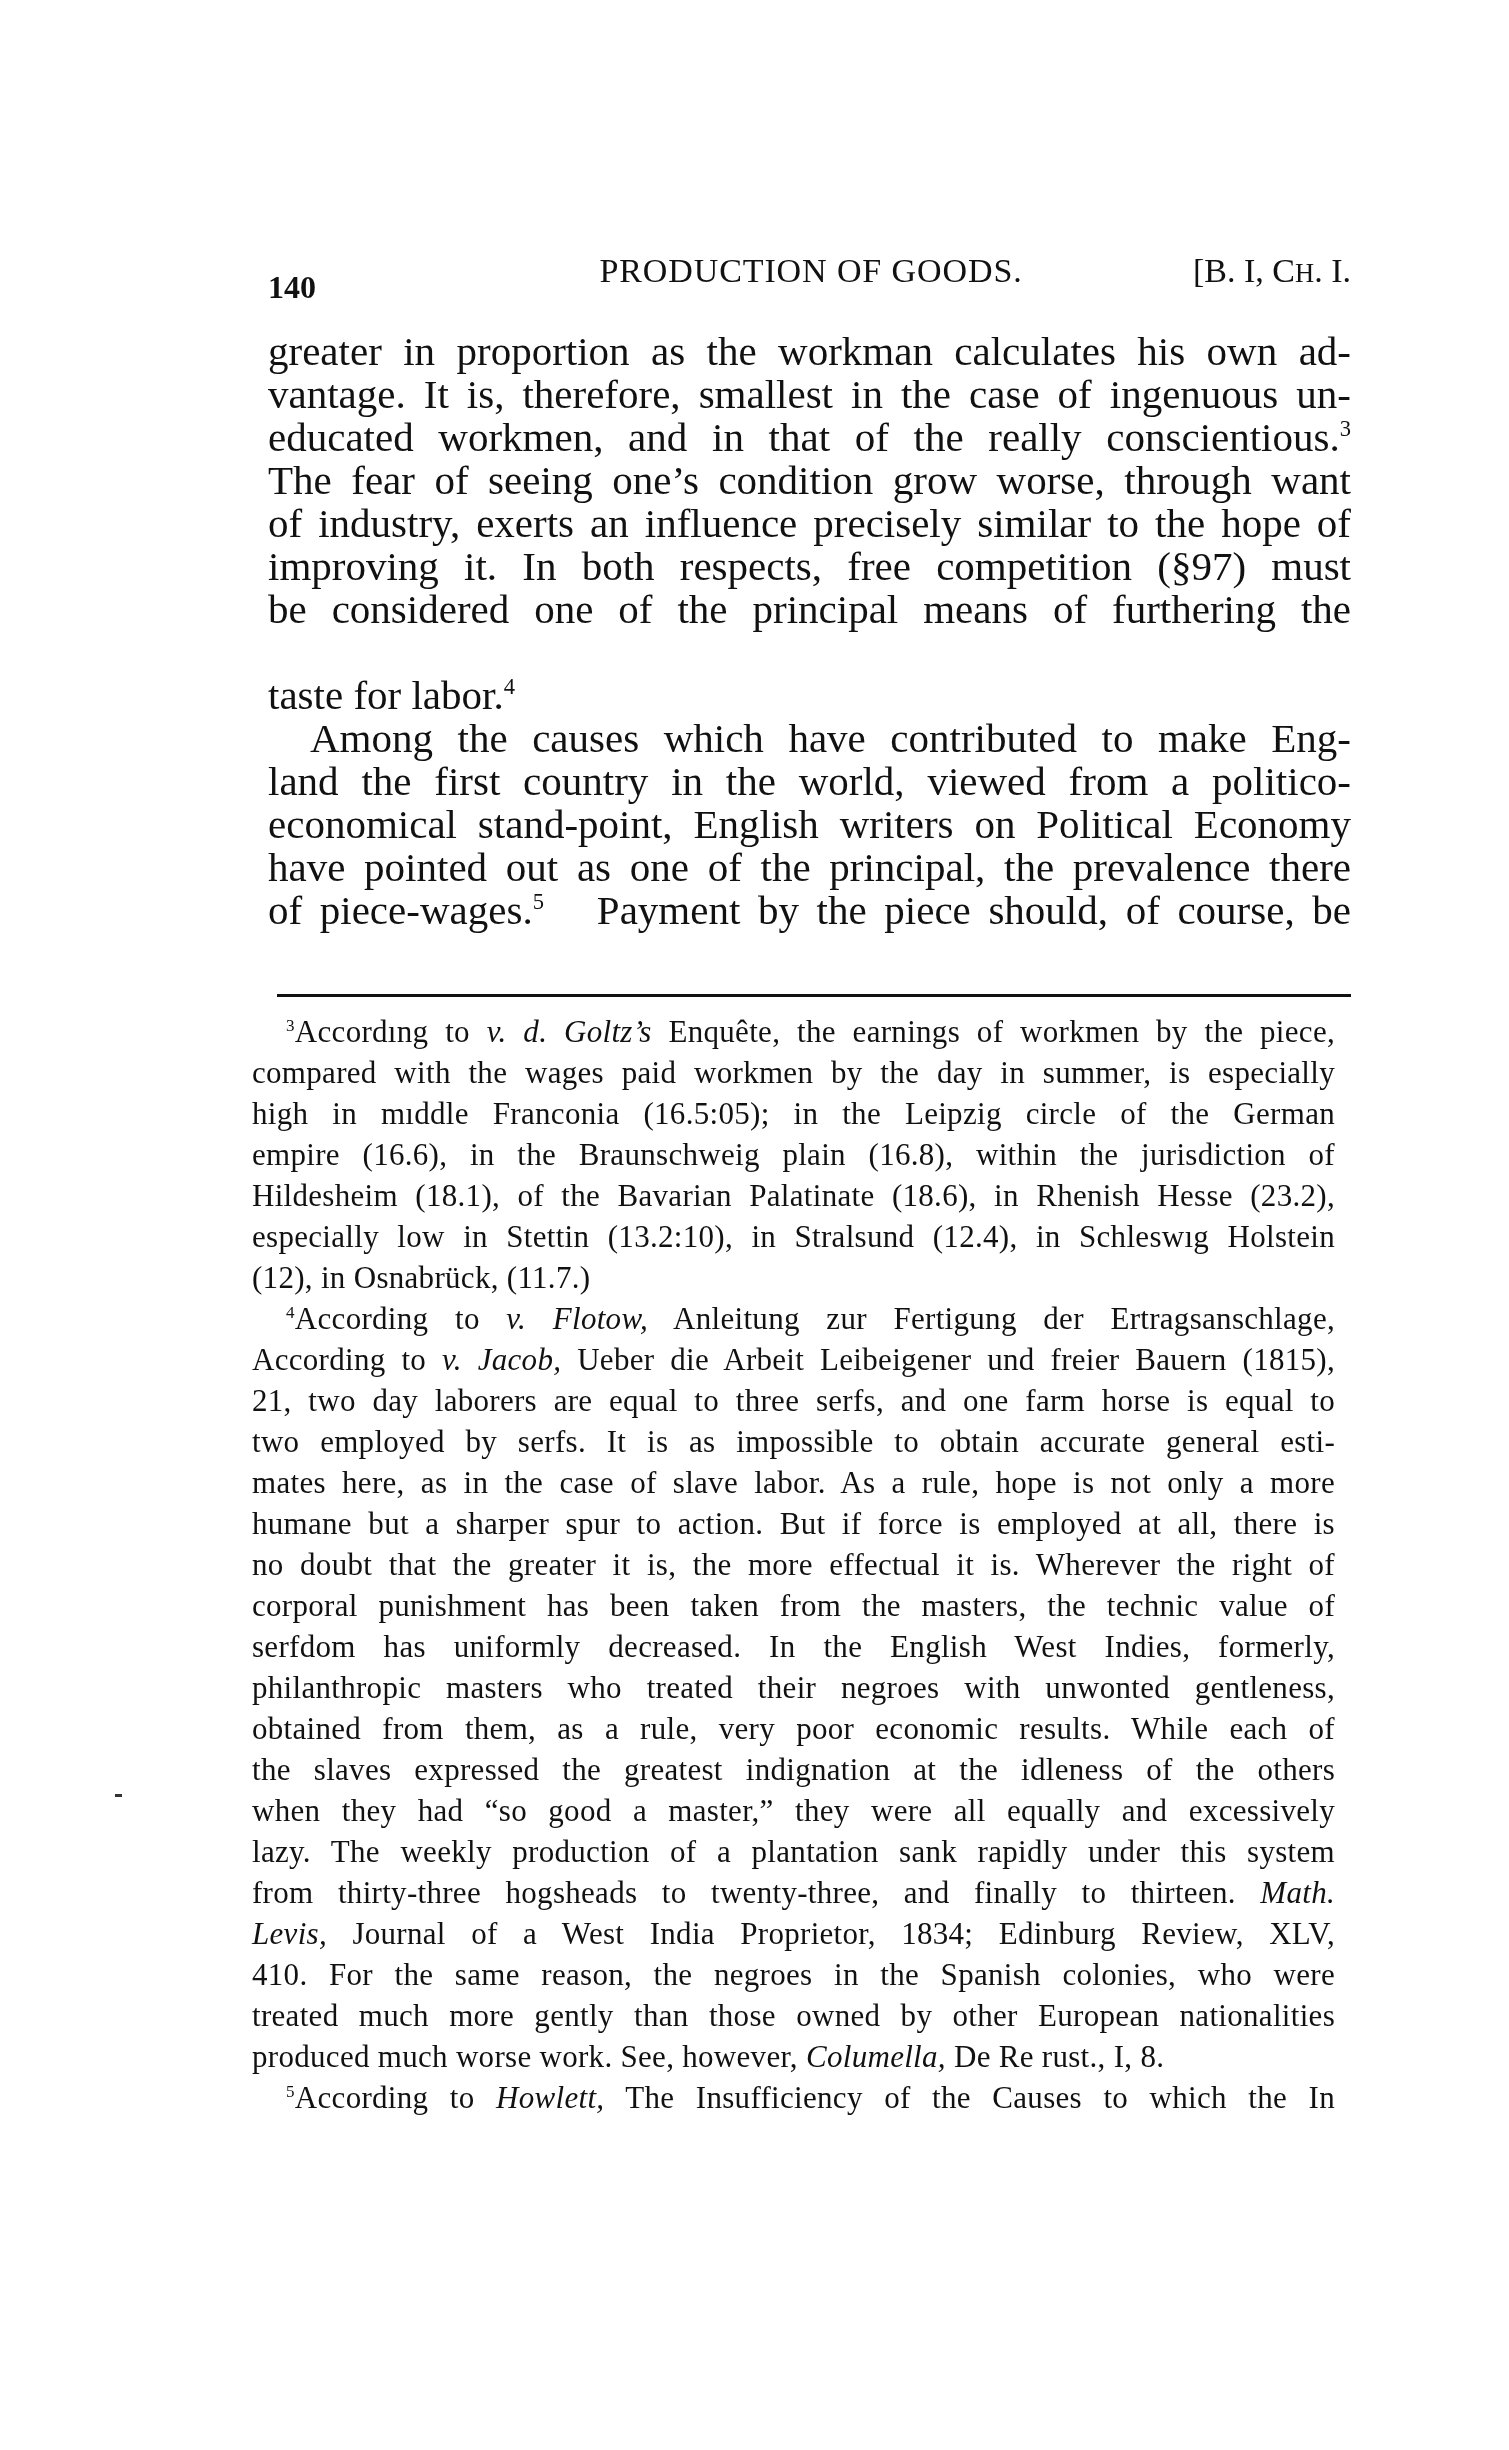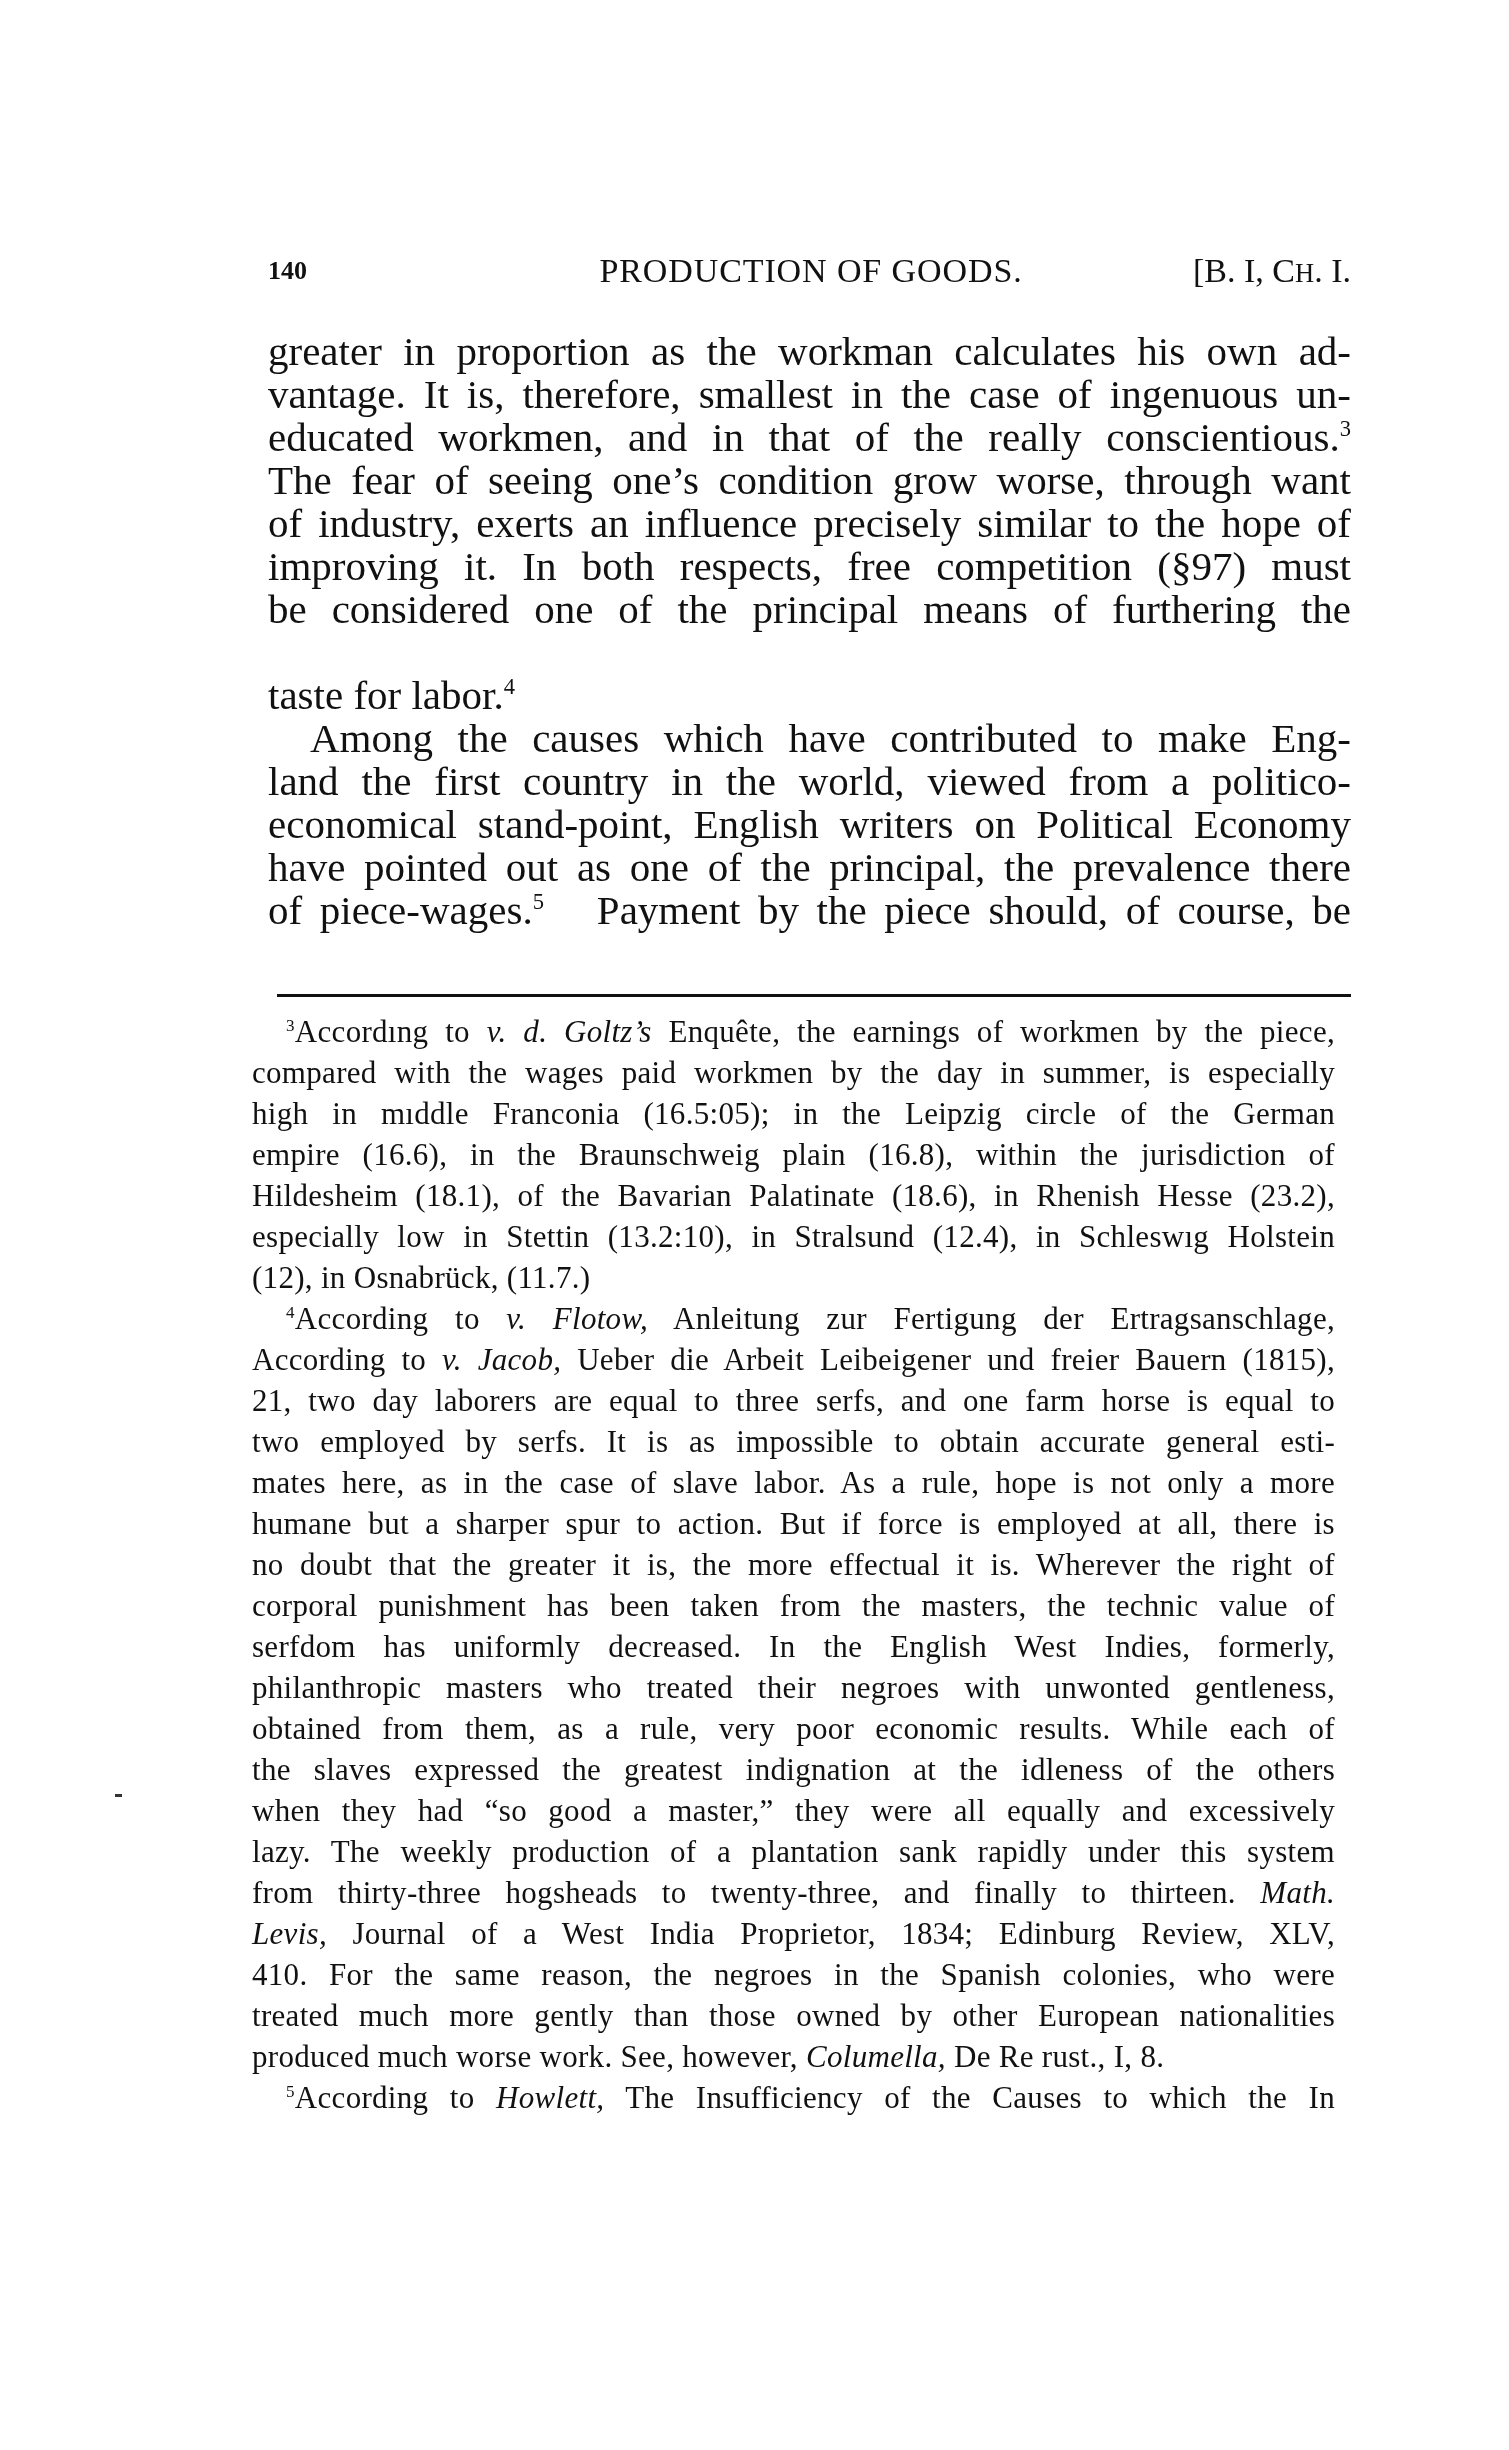--- a/index.html
+++ b/index.html
@@ -8,7 +8,7 @@
   .page { position: absolute; left: 0; top: 0; width: 1509px; height: 2450px; }
   .running-head { position: absolute; left: 268px; top: 248px; width: 1083px; height: 46px;
                   font-size: 34px; line-height: 46px; }
-  .running-head .pno { position: absolute; left: 0; top: 0; font-weight: bold; font-size: 26px; }
+  .running-head .pno { position: absolute; left: 0; top: 16px; font-weight: bold; font-size: 32px; }
   .running-head .title { position: absolute; left: 0; right: 16px; top: 0; text-align: center;
                          letter-spacing: 0.9px; padding-left: 19px; }
   .running-head .sect { position: absolute; right: 0; top: 0; }

